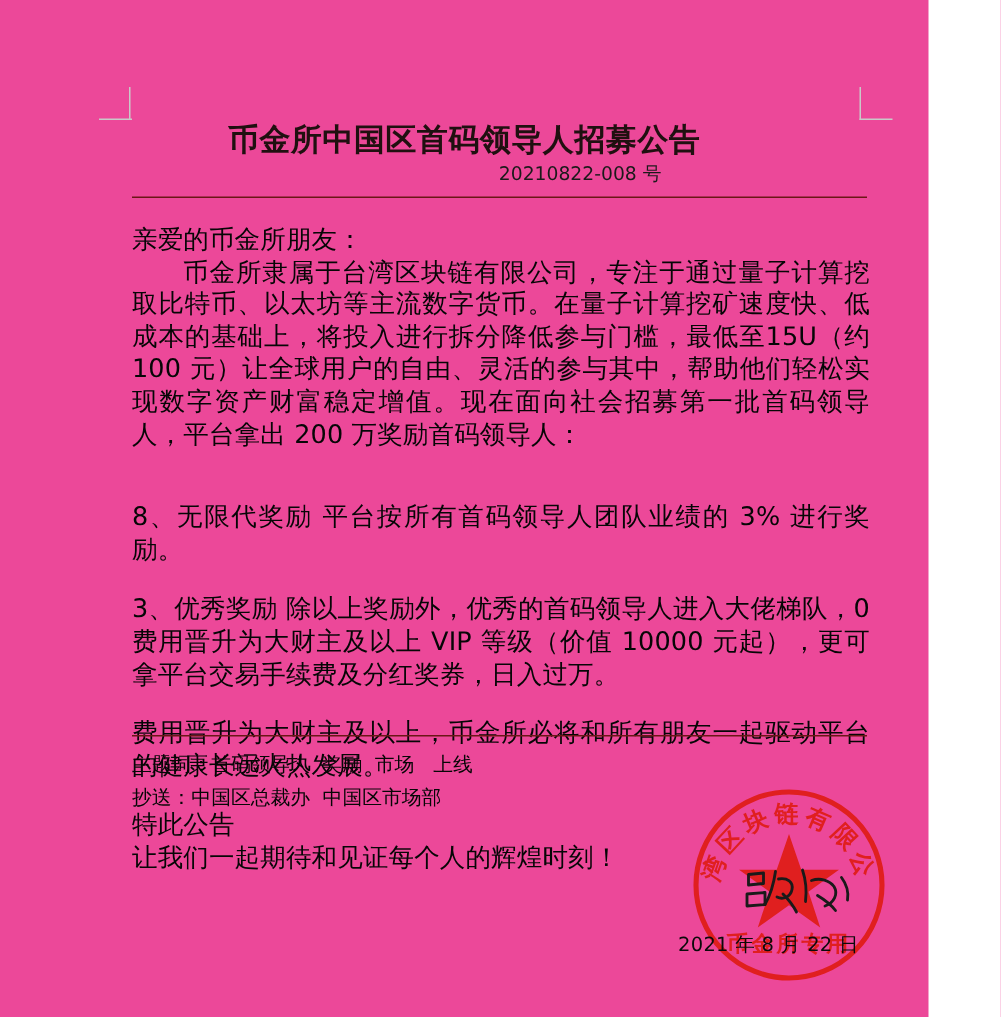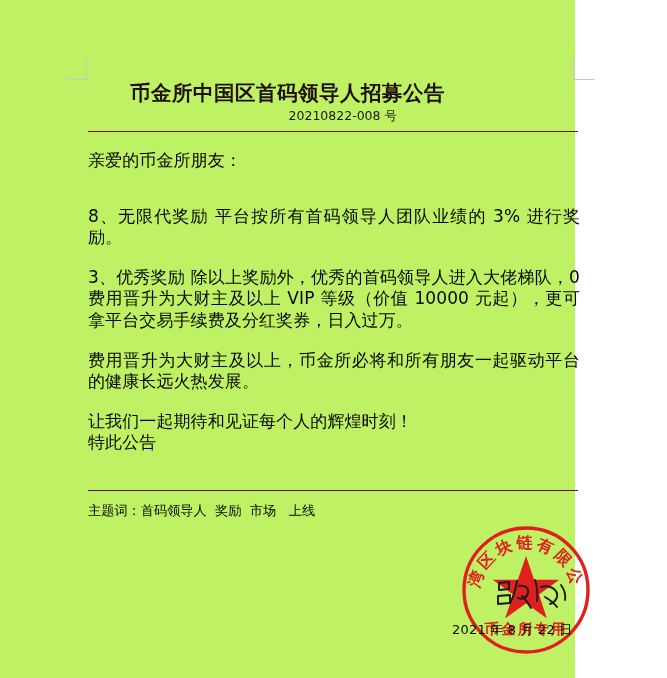--- a/index.html
+++ b/index.html
@@ -17,9 +17,9 @@
 
   .page {
     position: relative;
-    width: 575px;
+    width: 619px;
     height: 678px;
-    background: #bef264;
+    background: #ec4899;
   }
 
   

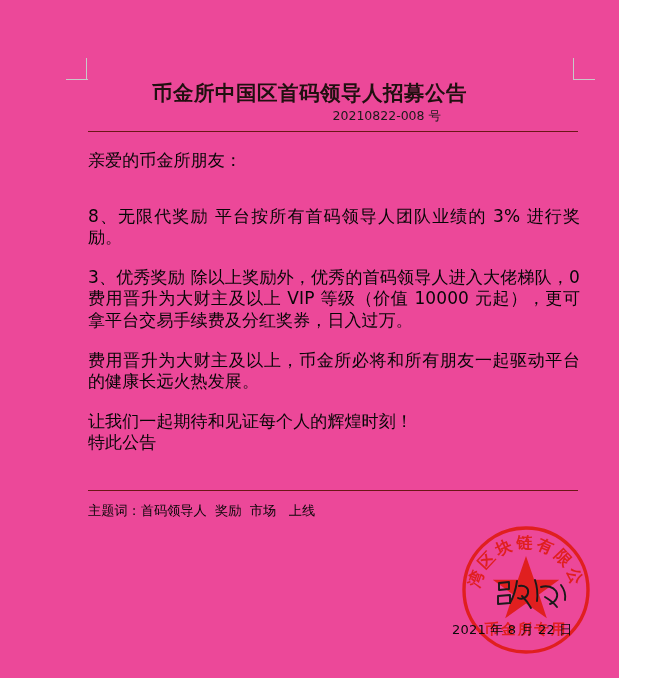--- a/index.html
+++ b/index.html
@@ -155,6 +155,7 @@
 
     <p class="para">亲爱的币金所朋友：</p>
 
+    <p class="para indent">币金所隶属于台湾区块链有限公司，专注于通过量子计算挖取比特币、以太坊等主流数字货币。在量子计算挖矿速度快、低成本的基础上，将投入进行拆分降低参与门槛，最低至15U（约 100 元）让全球用户的自由、灵活的参与其中，帮助他们轻松实现数字资产财富稳定增值。现在面向社会招募第一批首码领导人，平台拿出 200 万奖励首码领导人：</p>
 
     <div class="gap-md"></div>
 

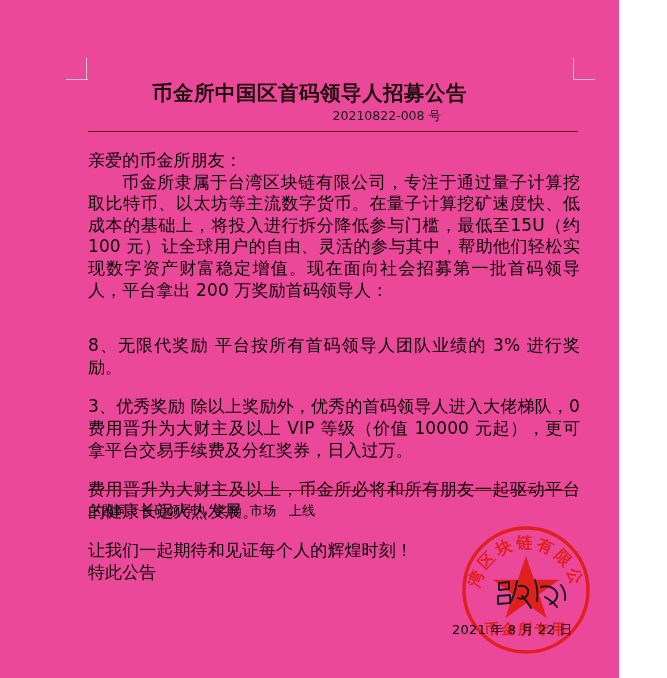--- a/index.html
+++ b/index.html
@@ -182,6 +182,7 @@
 
   <div class="footer-lines">
     <div class="footer-line">主题词：首码领导人  奖励  市场   上线</div>
+    <div class="footer-line">抄送：中国区总裁办  中国区市场部</div>
   </div>
 
   <div class="seal-wrap">

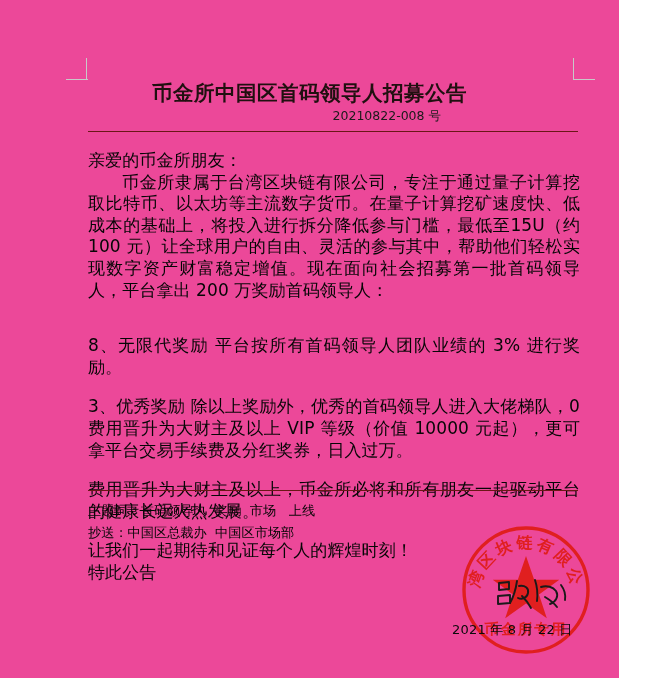--- a/index.html
+++ b/index.html
@@ -174,8 +174,8 @@
 
     <div class="gap-lg"></div>
 
+    <p class="para">特此公告</p>
     <p class="para">让我们一起期待和见证每个人的辉煌时刻！</p>
-    <p class="para">特此公告</p>
   </div>
 
   <div class="rule bottom"></div>

